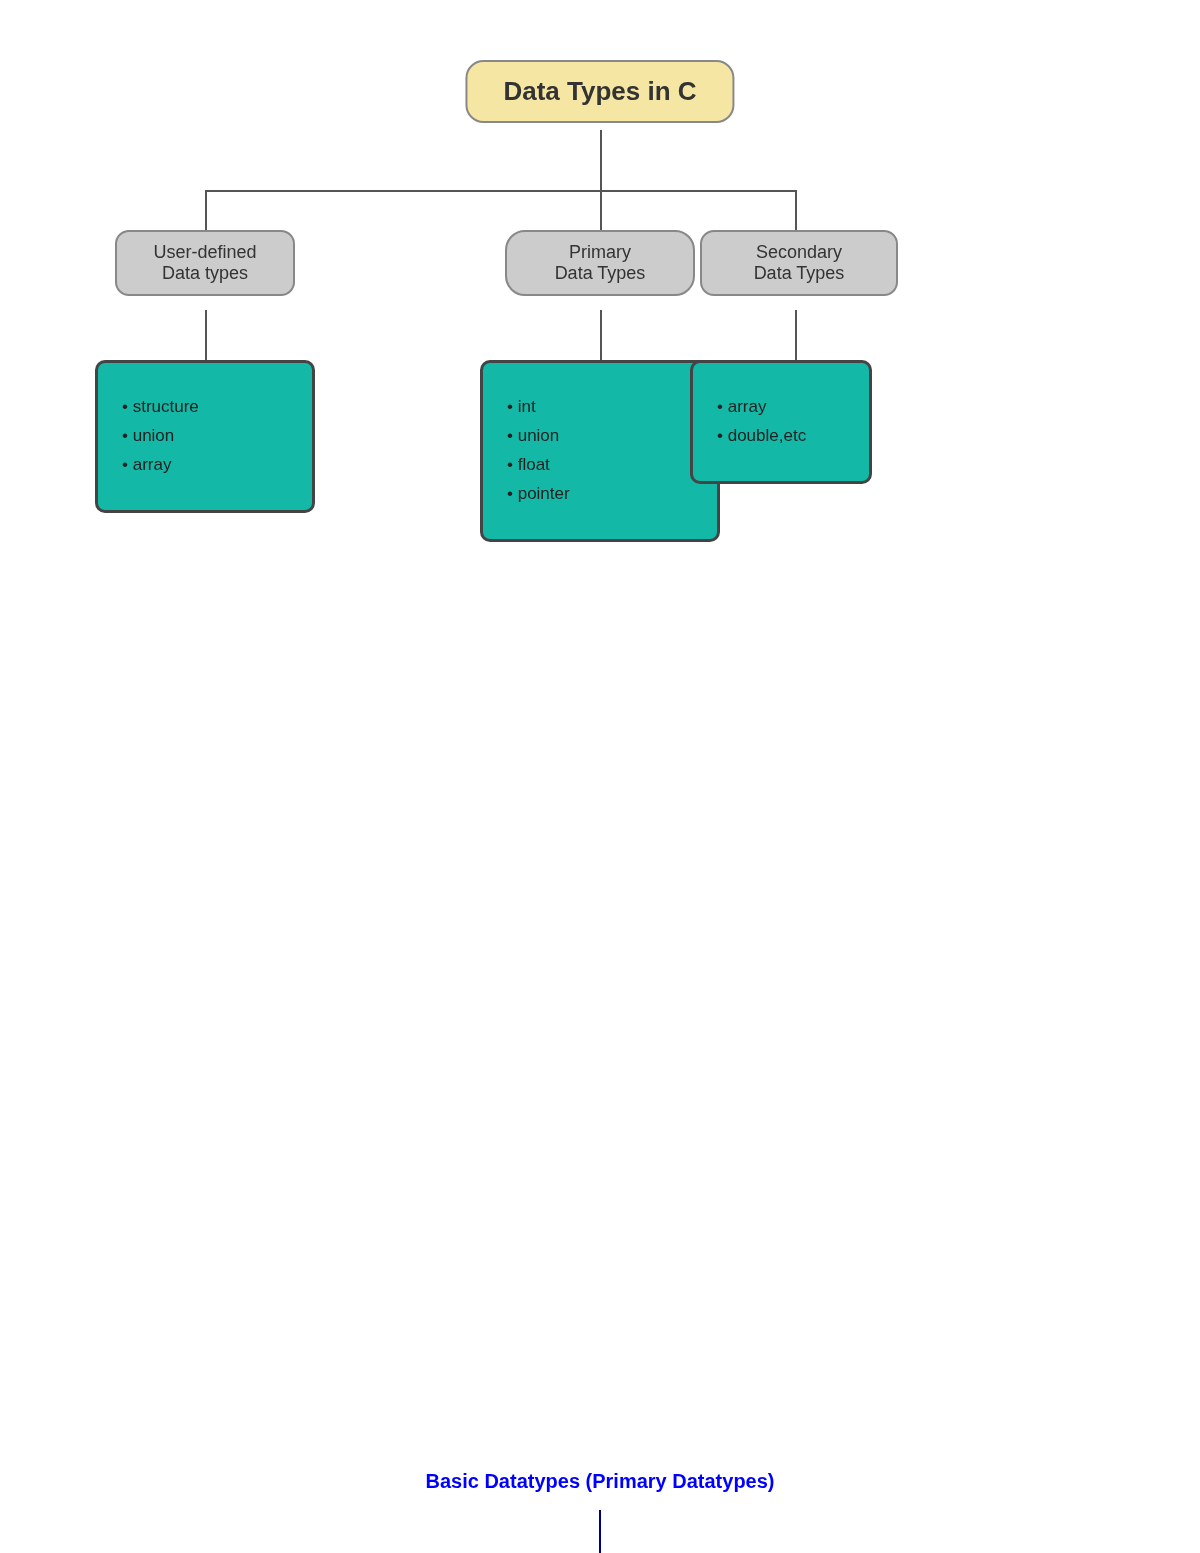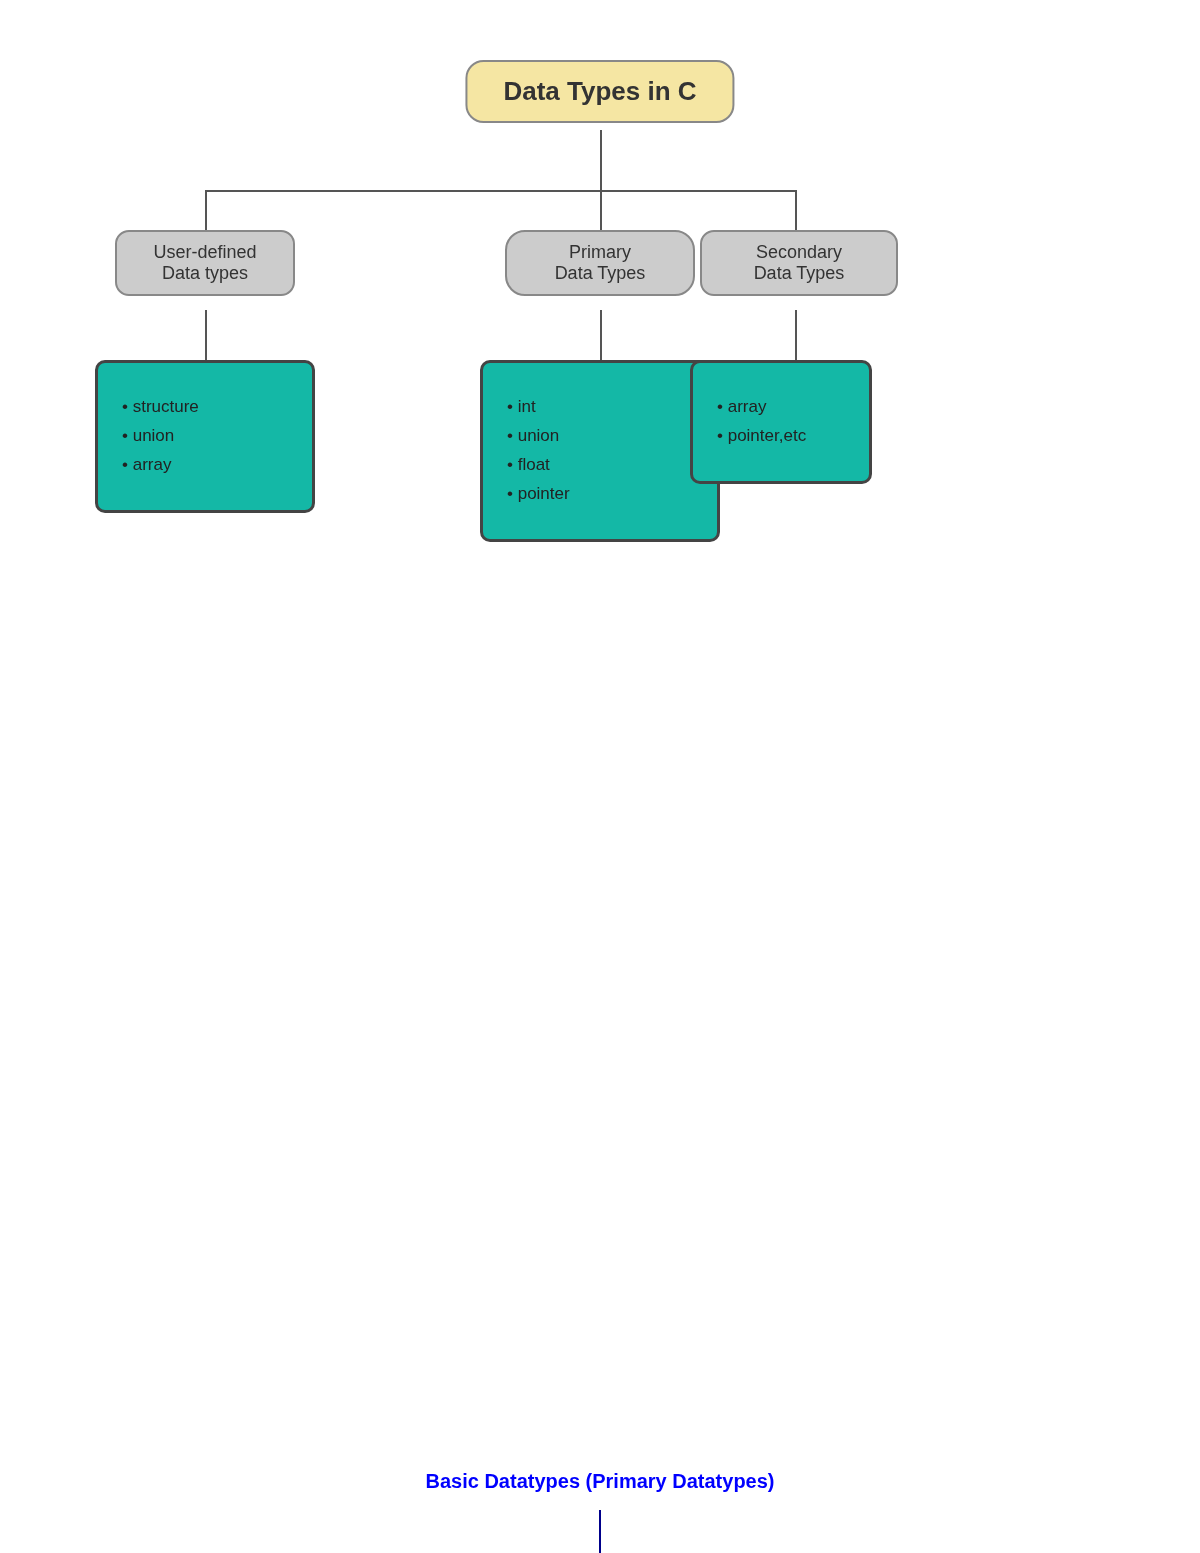--- a/index.html
+++ b/index.html
@@ -235,7 +235,7 @@
   </div>
   <div class="l2-box l2-box-right">
     <div class="bullet-item">array</div>
-    <div class="bullet-item">pointer,etc</div>
+    <div class="bullet-item">double,etc</div>
   </div>
 
 </div>

